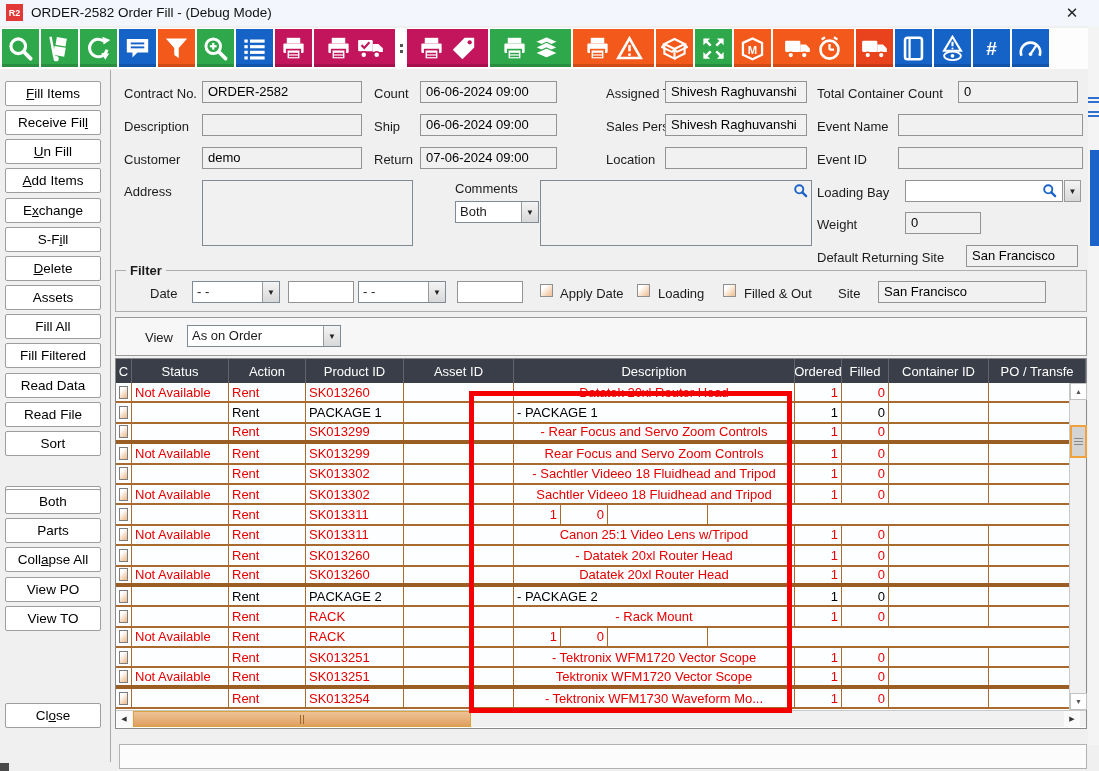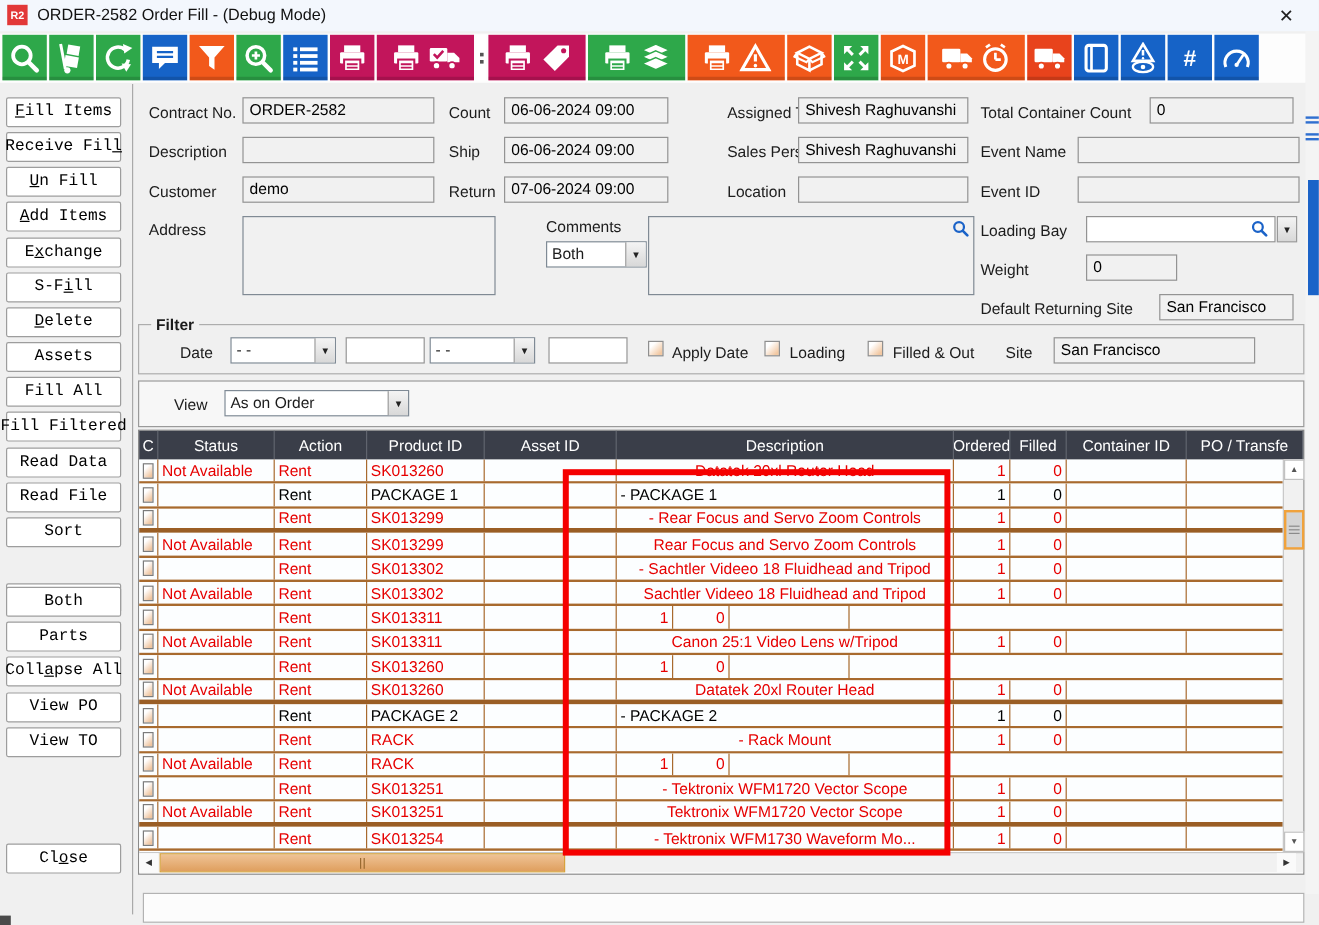--- a/index.html
+++ b/index.html
@@ -21,7 +21,7 @@
   .tool.sep i { width:3px; height:3px; background:#555; }
 
   
-  .sbtn { position:absolute; left:5px; width:96px; height:25px; background:#fff; border:1px solid #9d9d9d; border-radius:2px; font-size:13.5px; color:#000; display:flex; align-items:center; justify-content:center; cursor:pointer; white-space:nowrap;font-family:Liberation Mono, monospace; }
+  .sbtn { position:absolute; left:5px; width:96px; height:25px; background:#fff; border:1px solid #9d9d9d; border-radius:2px; font-size:13.5px; color:#000; display:flex; align-items:center; justify-content:center; cursor:pointer; white-space:nowrap; }
   .vline { position:absolute; left:110px; top:70px; width:1px; height:692px; background:#a9a9a9; }
 
   

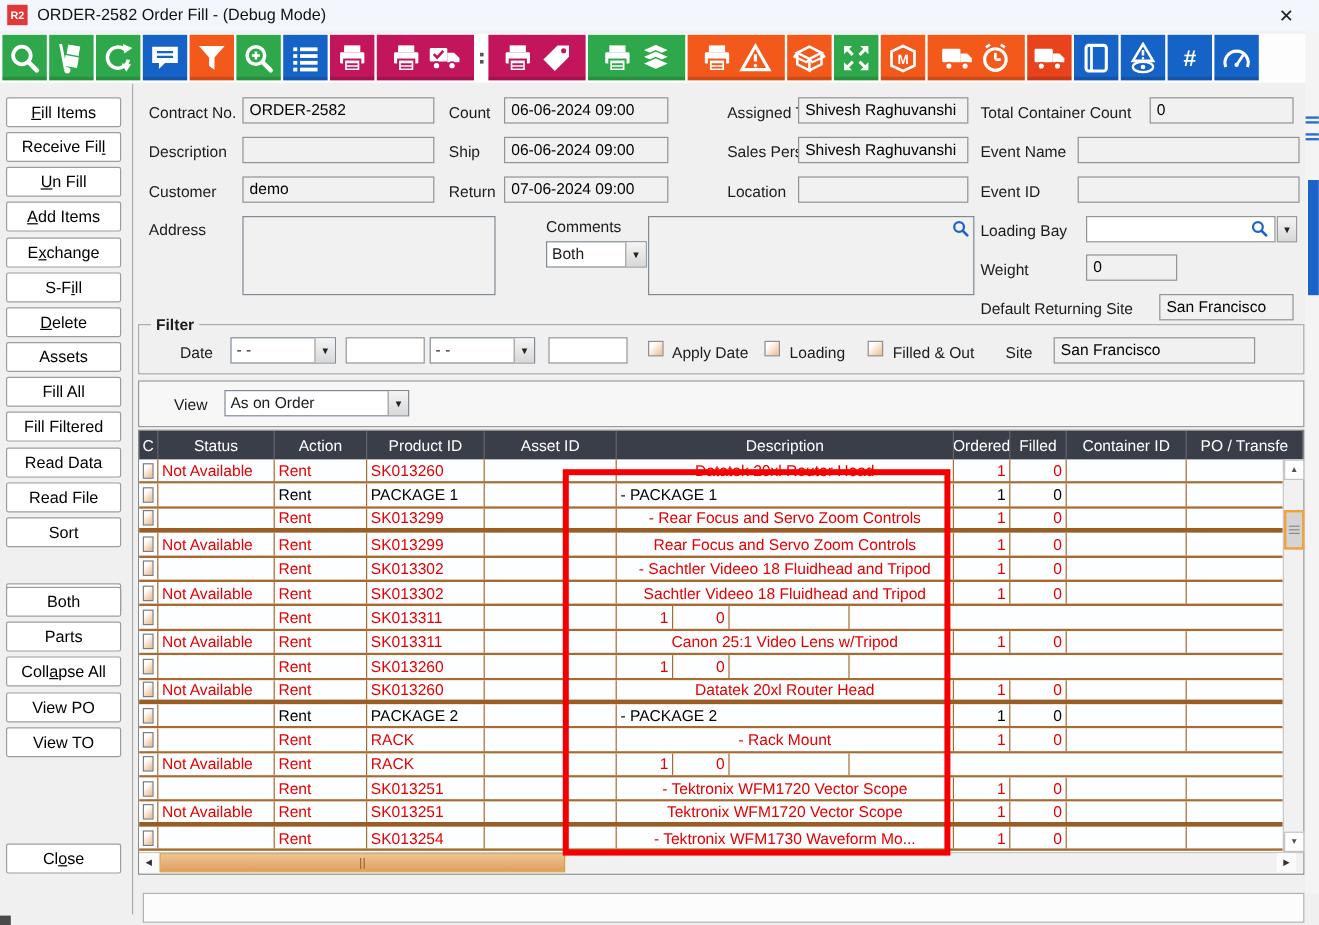--- a/index.html
+++ b/index.html
@@ -553,6 +553,7 @@
           <div class="td" style="width: 77px;">Rent</div>
           <div class="td" style="width: 98px;">SK013260</div>
           <div class="td" style="width: 110px;"></div>
+          <div class="td ctr" style="width: 281px;">- Datatek 20xl Router Head</div>
           <div class="td num" style="width: 47px;">1</div>
           <div class="td num" style="width: 47px;">0</div>
           <div class="td" style="width: 100px;"></div>

